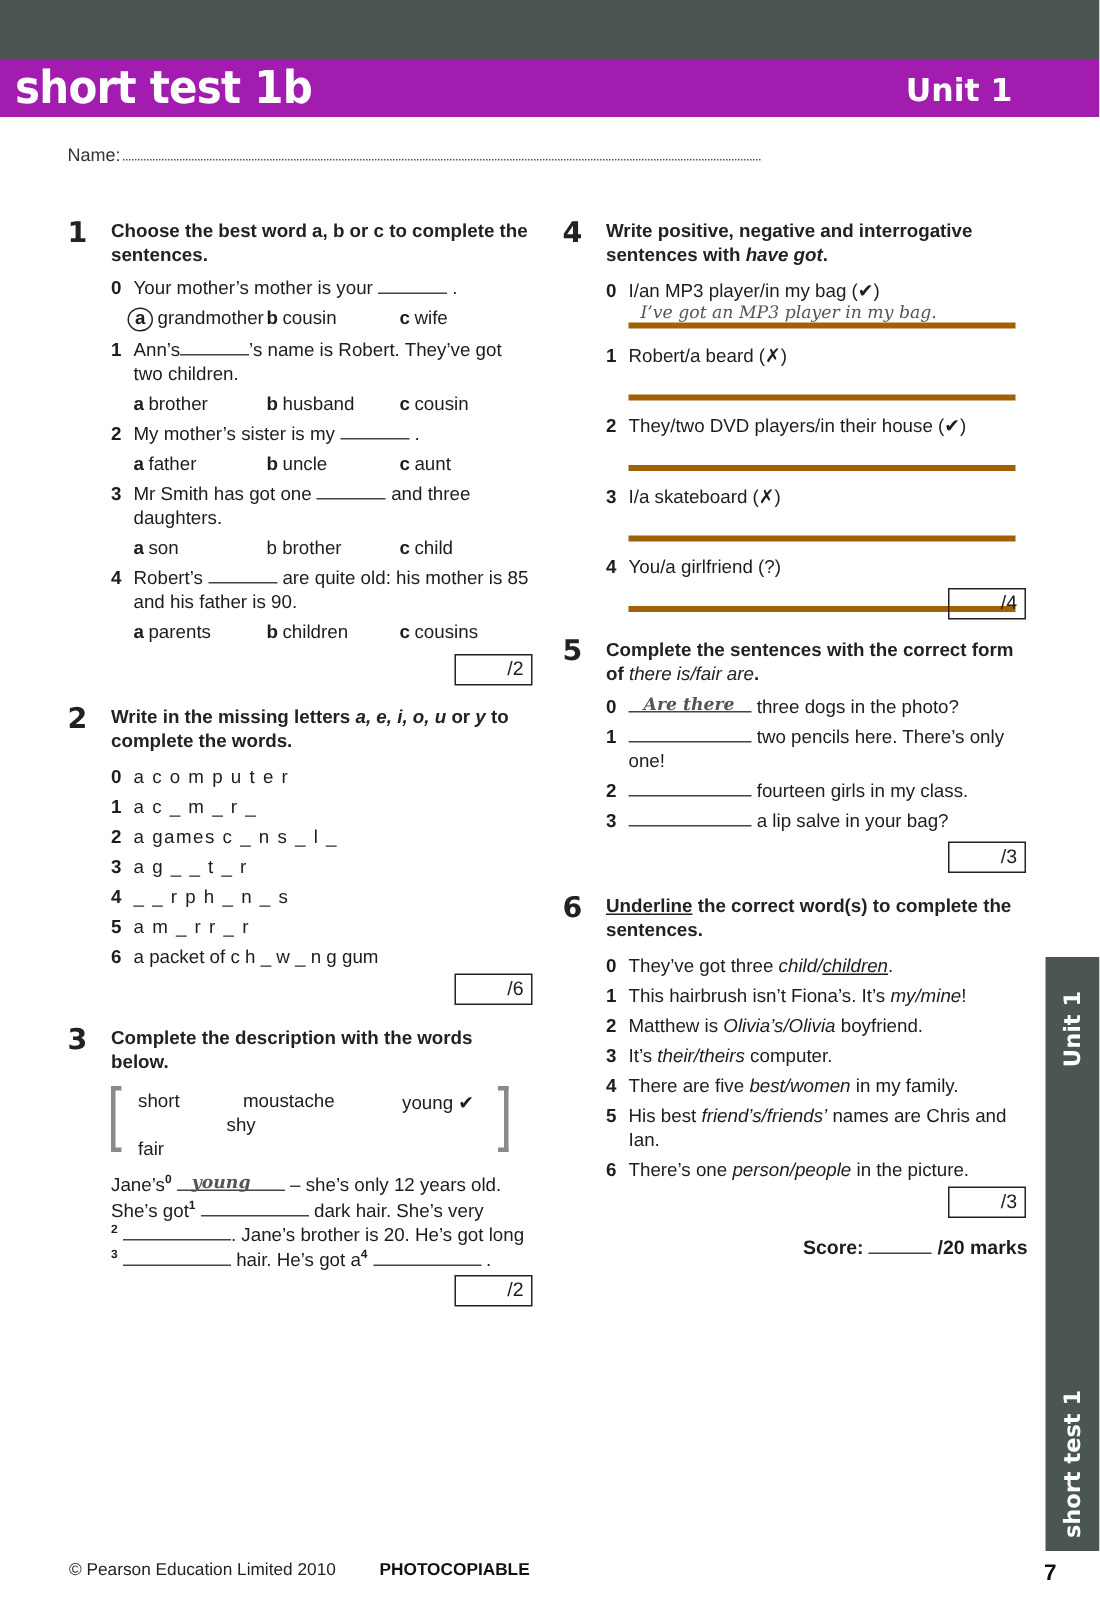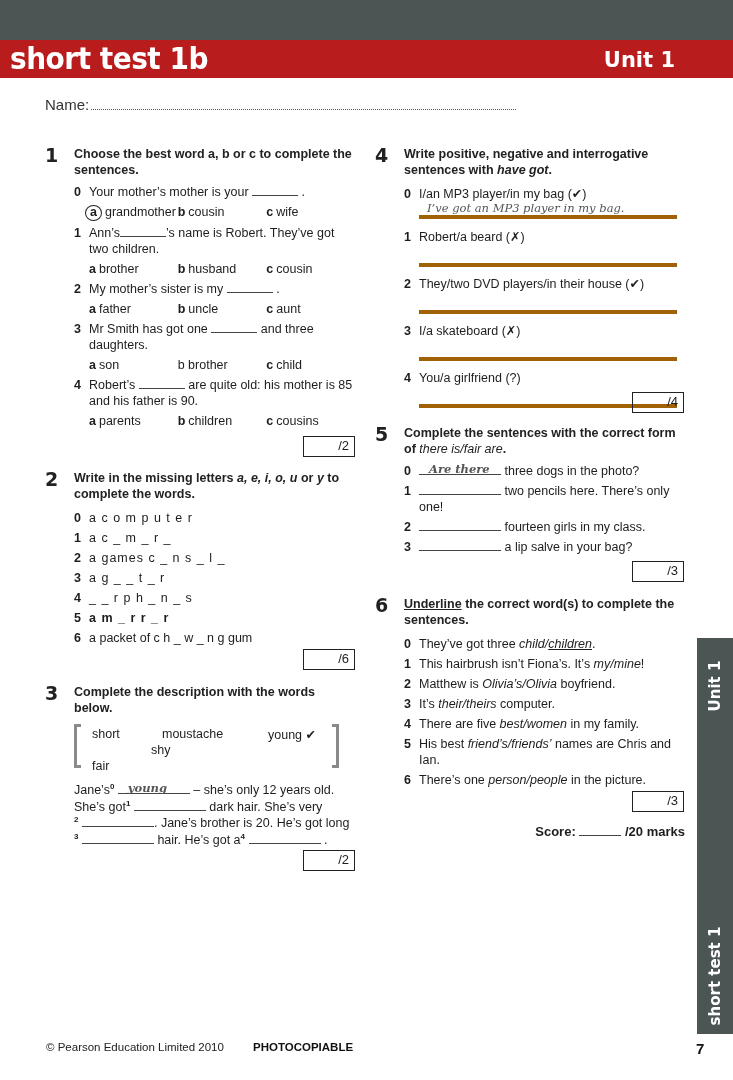--- a/index.html
+++ b/index.html
@@ -7,7 +7,7 @@
   body { position: relative; font-family: "Liberation Sans", "DejaVu Sans", sans-serif; color: #1d1d1d; font-size: 12.5px; }
 
   .top-band { position: absolute; left: 0; top: 0; width: 733px; height: 40px; background: #4a5554; }
-  .header-bar { position: absolute; left: 0; top: 40px; width: 733px; height: 38px; background: #b91c1c; }
+  .header-bar { position: absolute; left: 0; top: 40px; width: 733px; height: 38px; background: #a21caf; }
   .header-title { position: absolute; left: 10px; top: 2px; font-family: "DejaVu Sans", sans-serif; font-weight: bold; font-size: 28px; color: #ffffff; letter-spacing: -0.5px; transform: scaleY(1.08); }
   .header-unit { position: absolute; right: 58px; top: 8px; font-family: "DejaVu Sans", sans-serif; font-weight: bold; font-size: 21px; color: #ffffff; }
 

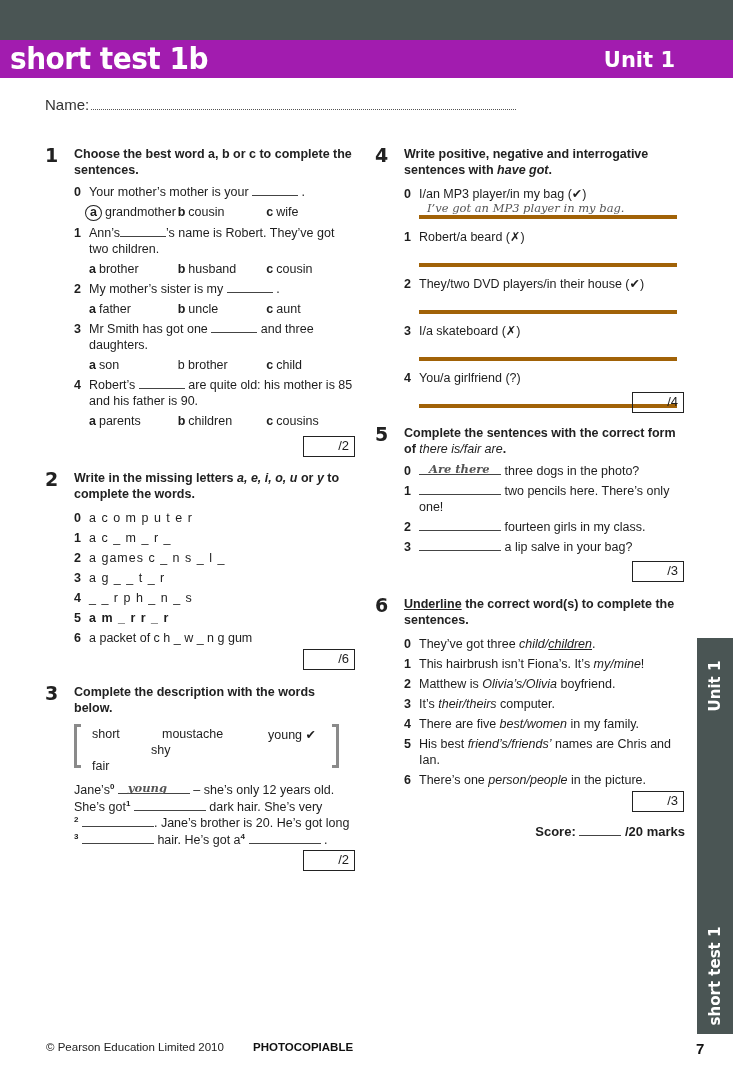--- a/index.html
+++ b/index.html
@@ -11,7 +11,7 @@
   .header-title { position: absolute; left: 10px; top: 2px; font-family: "DejaVu Sans", sans-serif; font-weight: bold; font-size: 28px; color: #ffffff; letter-spacing: -0.5px; transform: scaleY(1.08); }
   .header-unit { position: absolute; right: 58px; top: 8px; font-family: "DejaVu Sans", sans-serif; font-weight: bold; font-size: 21px; color: #ffffff; }
 
-  .name-row { position: absolute; left: 45px; top: 96px; font-size: 15px; color: #333; }
+  .name-row { position: absolute; left: 45px; top: 96px; font-size: 12px; color: #333; }
   .name-row .dots { display: inline-block; width: 425px; border-bottom: 1px dotted #555; height: 11px; vertical-align: baseline; margin-left: 2px; }
 
   .col { position: absolute; }

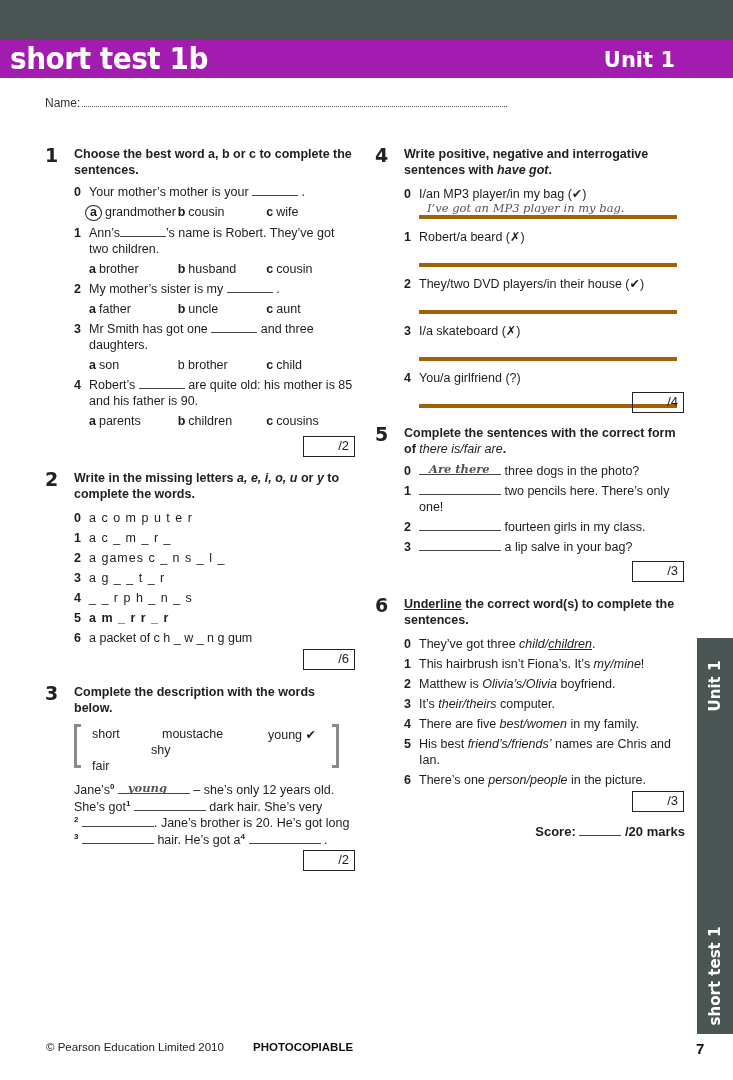--- a/index.html
+++ b/index.html
@@ -141,7 +141,7 @@
       <div class="item"><span class="n">2</span><span style="letter-spacing:1px;">a games c _ n s _ l _</span></div>
       <div class="item"><span class="n">3</span><span style="letter-spacing:1px;">a g _ _ t _ r</span></div>
       <div class="item"><span class="n">4</span><span style="letter-spacing:1px;">_ _ r p h _ n _ s</span></div>
-      <div class="item"><span class="n">5</span><span style="letter-spacing:1px;font-weight:bold;">a m _ r r _ r</span></div>
+      <div class="item"><span class="n">5</span><span style="letter-spacing:1px;">a m _ r r _ r</span></div>
       <div class="item"><span class="n">6</span><span>a packet of c h _ w _ n g gum</span></div>
     </div>
     <div class="mark-box" style="top:179px;">/6</div>

